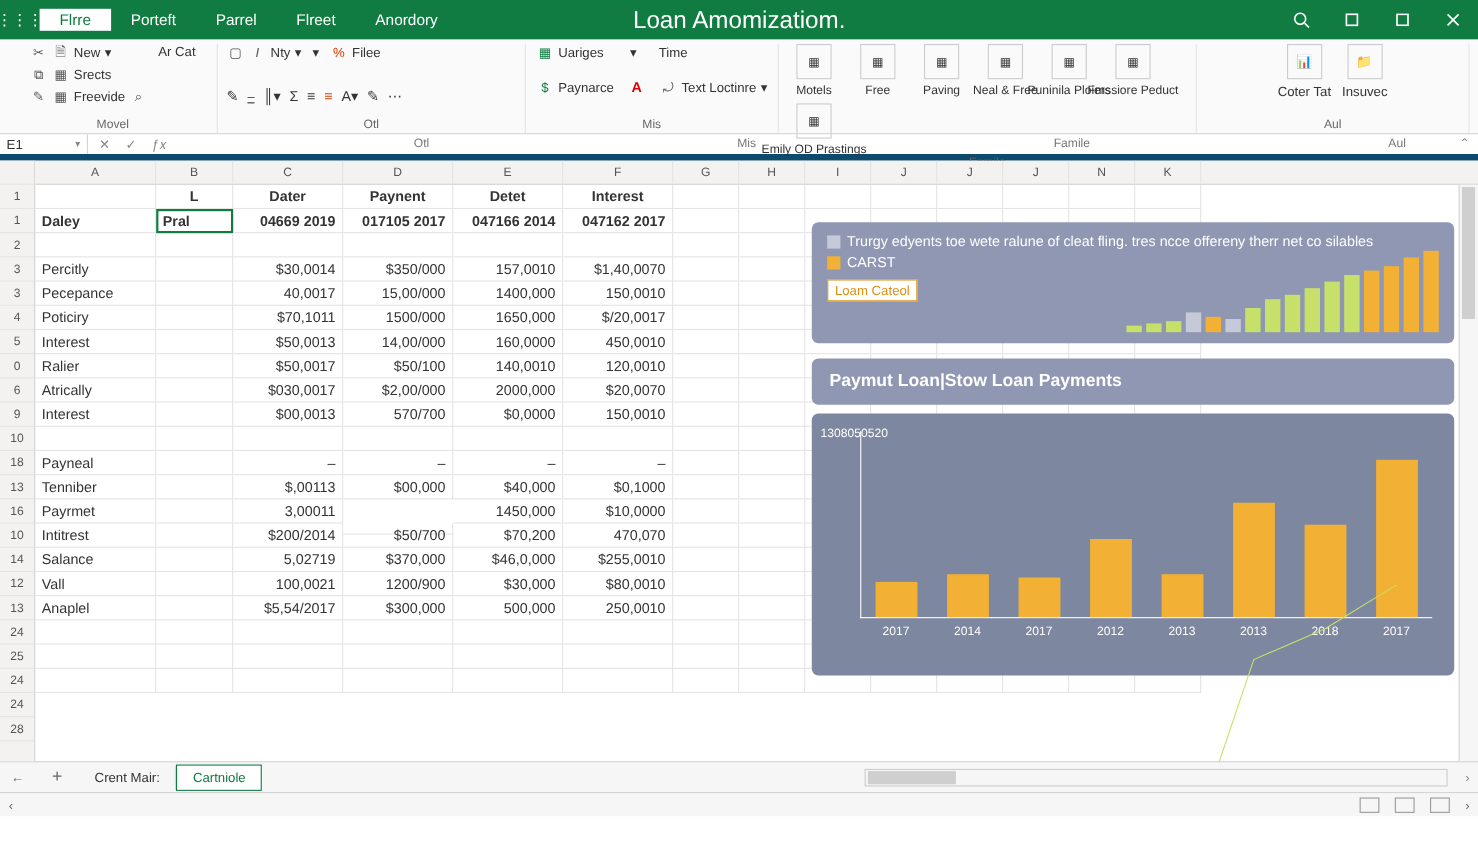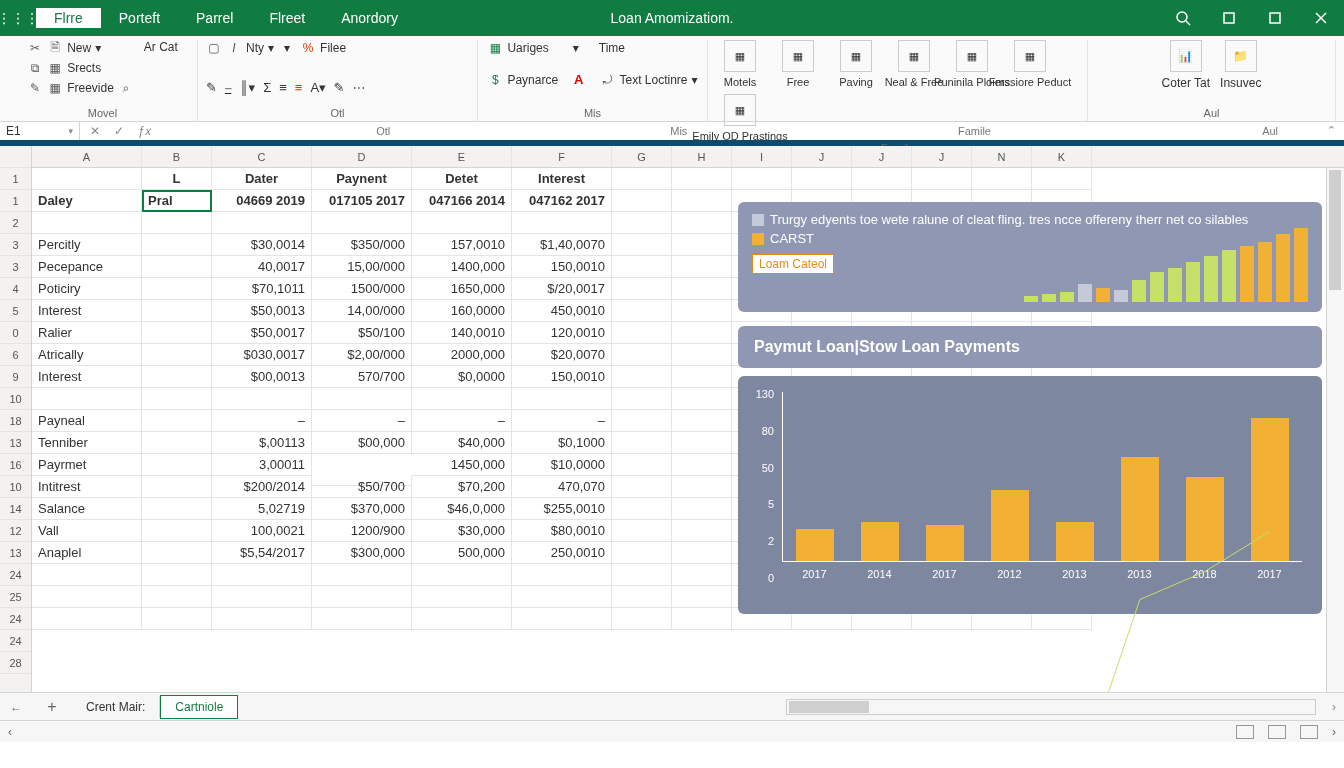--- a/index.html
+++ b/index.html
@@ -11,7 +11,7 @@
 .tabs { display:flex; height:20px; }
 .tab { padding:0 18px; display:flex; align-items:center; cursor:pointer; font-size:14px; }
 .tab.active { background:#fff; color:#107c41; }
-.doc-title { position:absolute; left:50%; transform:translateX(-50%); font-size:14px; font-weight:300; color:#fff; }
+.doc-title { position:absolute; left:50%; transform:translateX(-50%); font-size:22px; font-weight:300; color:#fff; }
 .win-controls { margin-left:auto; display:flex; }
 .win-controls div { width:46px; height:36px; display:flex; align-items:center; justify-content:center; cursor:pointer; }
 .win-controls svg { stroke:#fff; fill:none; }

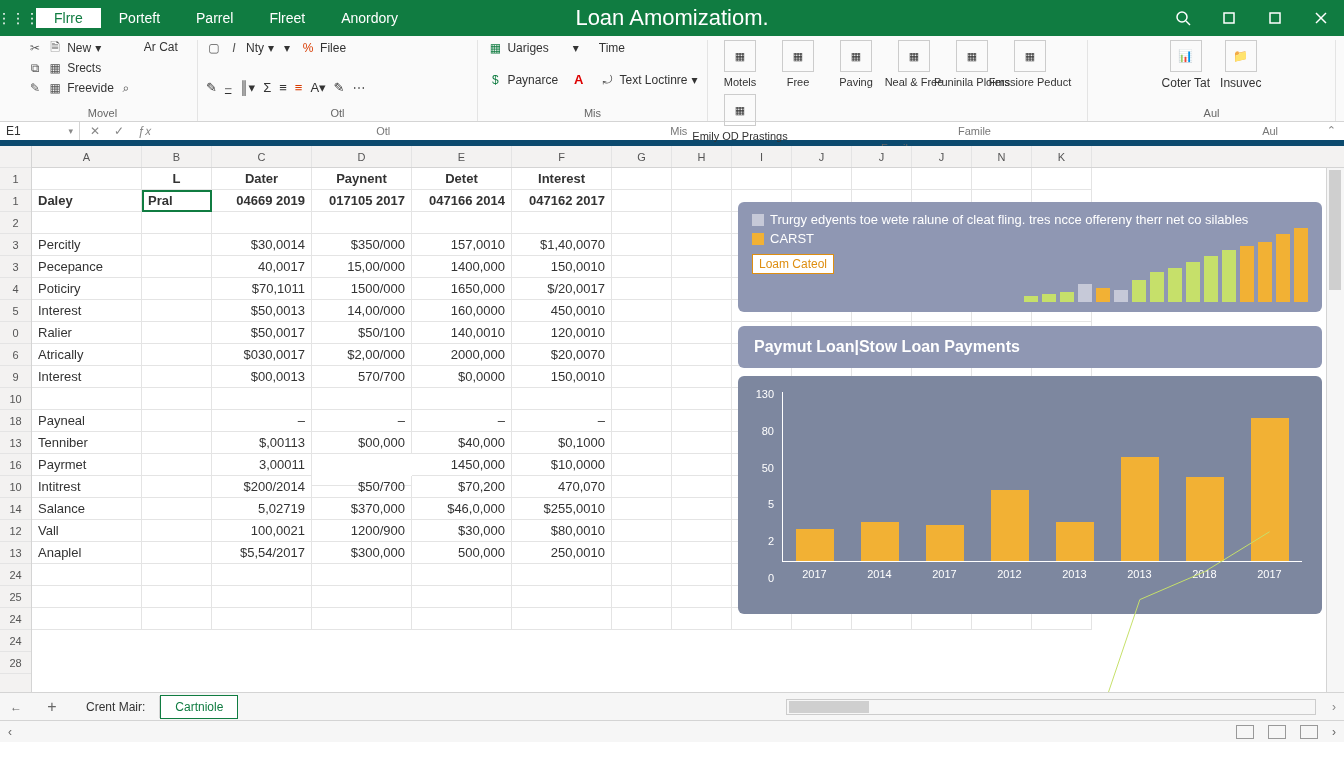--- a/index.html
+++ b/index.html
@@ -58,7 +58,7 @@
 .mini-bars div { width:14px; }
 .card-title { background:#8f97b3; border-radius:6px; margin-top:14px; padding:12px 16px; color:#fff; font-size:16px; font-weight:600; }
 .card2 { background:#7d879f; border-radius:6px; margin-top:8px; padding:16px 20px 28px 44px; position:relative; height:238px; }
-.yaxis { position:absolute; left:8px; top:12px; bottom:30px; display:flex; flex-direction:column; justify-content:space-between; font-size:11px; color:#fff; text-align:right; width:28px; }
+.yaxis { position:absolute; left:8px; top:12px; bottom:30px; display:flex; flex-direction:row; justify-content:space-between; font-size:11px; color:#fff; text-align:right; width:28px; }
 .plot { position:relative; height:170px; border-left:1px solid #fff; border-bottom:1px solid #fff; }
 .bars { position:absolute; inset:0; display:flex; align-items:flex-end; justify-content:space-around; }
 .bars .bar { width:38px; background:#f2b134; }

